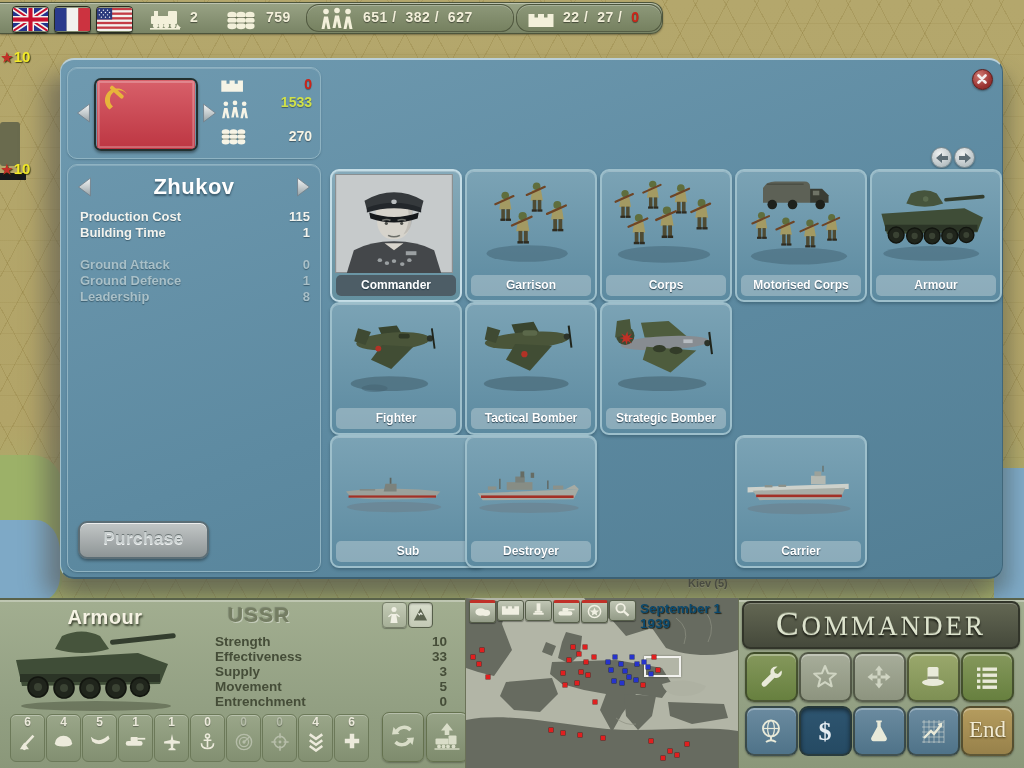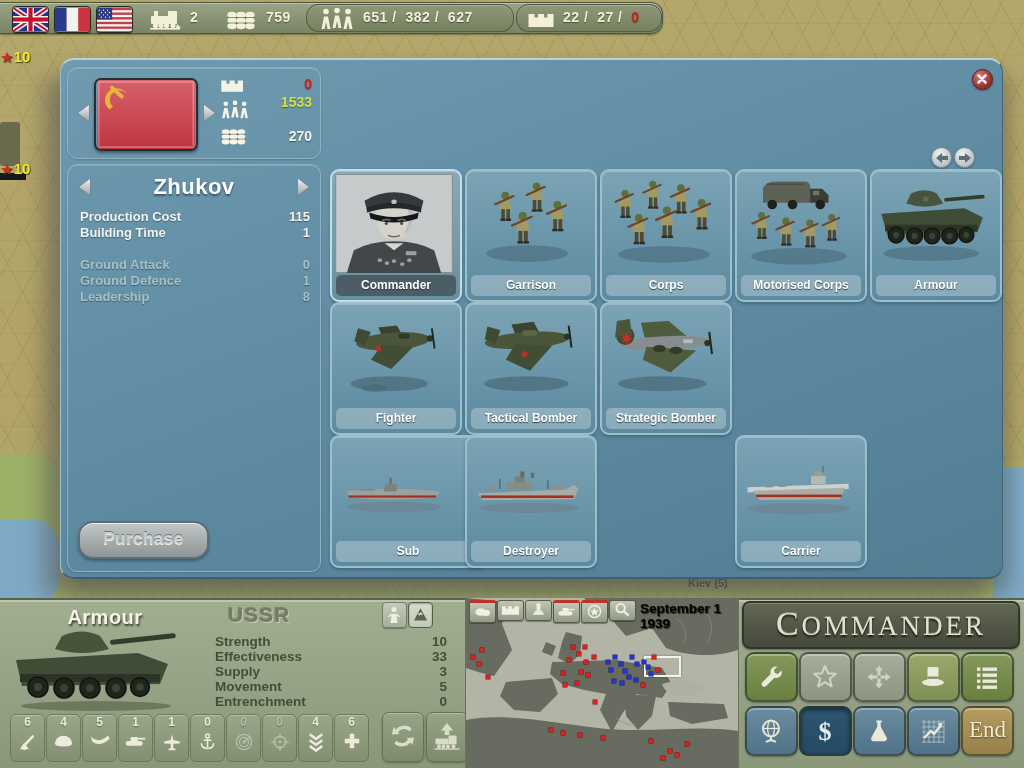--- a/index.html
+++ b/index.html
@@ -54,7 +54,7 @@
   .srow{position:absolute;left:12px;width:230px;font-weight:bold;font-size:13px;color:#f2f3ee;text-shadow:0 1px 1px rgba(20,45,60,.5);}
   .srow .sv{float:right;}
   .srow.muted{color:#a9c0c8;}
-  .purchase{position:absolute;left:10px;bottom:12px;width:127px;height:34px;border-radius:15px;
+  .purchase{position:absolute;left:10px;bottom:12px;width:127px;height:34px;border-radius:9px;
     background:linear-gradient(#c2c6c6,#8e9596);border:2px solid #5b6d75;
     box-shadow:inset 0 1px 0 rgba(255,255,255,.7), 0 2px 3px rgba(0,0,0,.35);
     color:#cdd3d3;font-weight:bold;font-size:17px;text-align:center;line-height:32px;

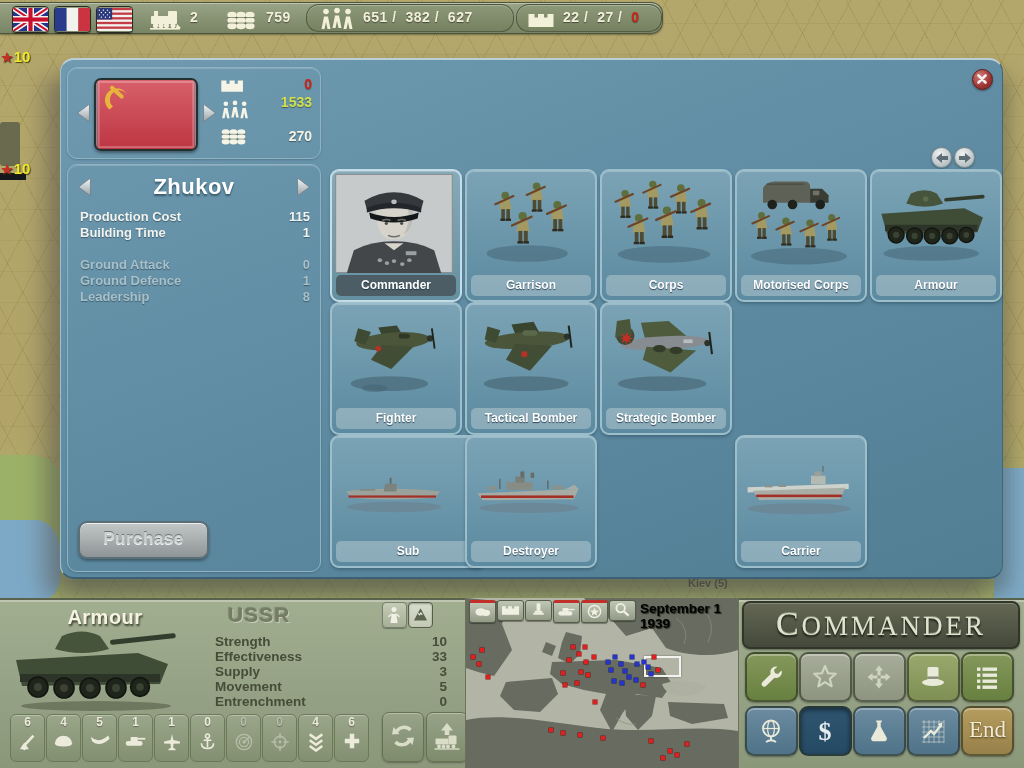--- a/index.html
+++ b/index.html
@@ -115,7 +115,7 @@
     background:linear-gradient(#c0c6b4,#939b87);color:#f0efe2;box-shadow:0 1px 1px rgba(0,0,0,.35);}
   .mm-btn.active{border-top:3px solid #c03028;}
   .mm-btn svg{position:absolute;left:3px;top:1px;}
-  .mm-date{position:absolute;left:143px;top:3px;color:#000000;font-weight:bold;font-size:13.5px;text-shadow:1px 1px 1px rgba(20,20,10,.8);}
+  .mm-date{position:absolute;left:143px;top:3px;color:#0c4a6e;font-weight:bold;font-size:13.5px;text-shadow:1px 1px 1px rgba(20,20,10,.8);}
   .dot{position:absolute;width:4px;height:4px;}
   .dot.r{background:#e01f1f;box-shadow:0 0 0 .5px #7d0f0f;}
   .dot.b{background:#2633cc;box-shadow:0 0 0 .5px #101a6e;}

